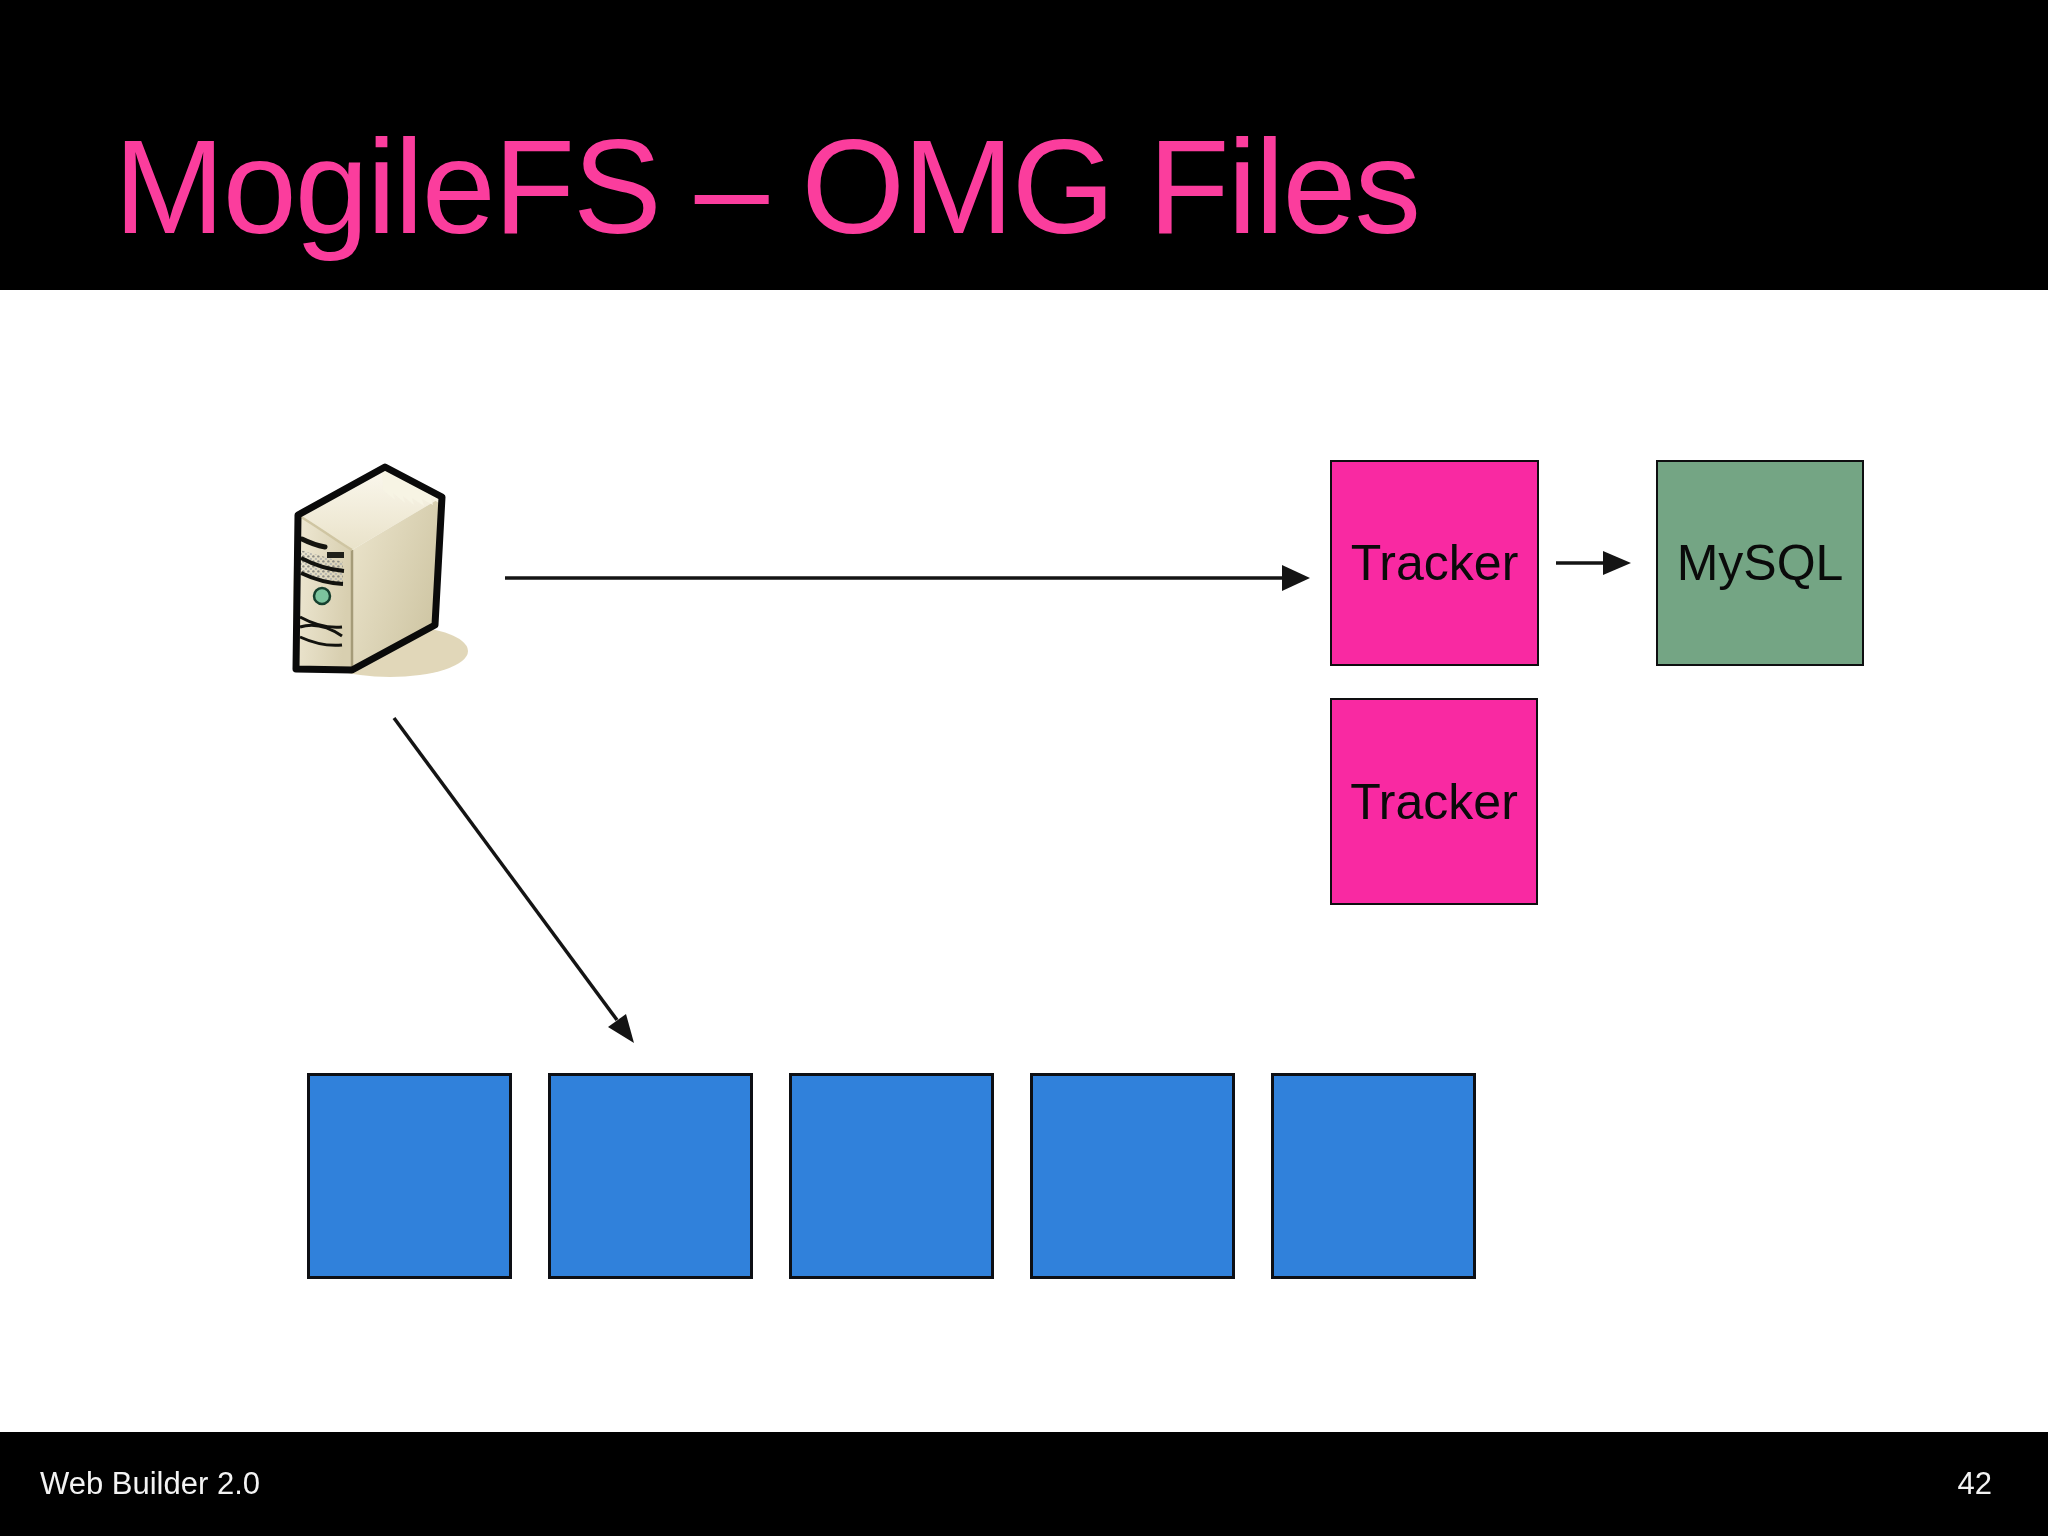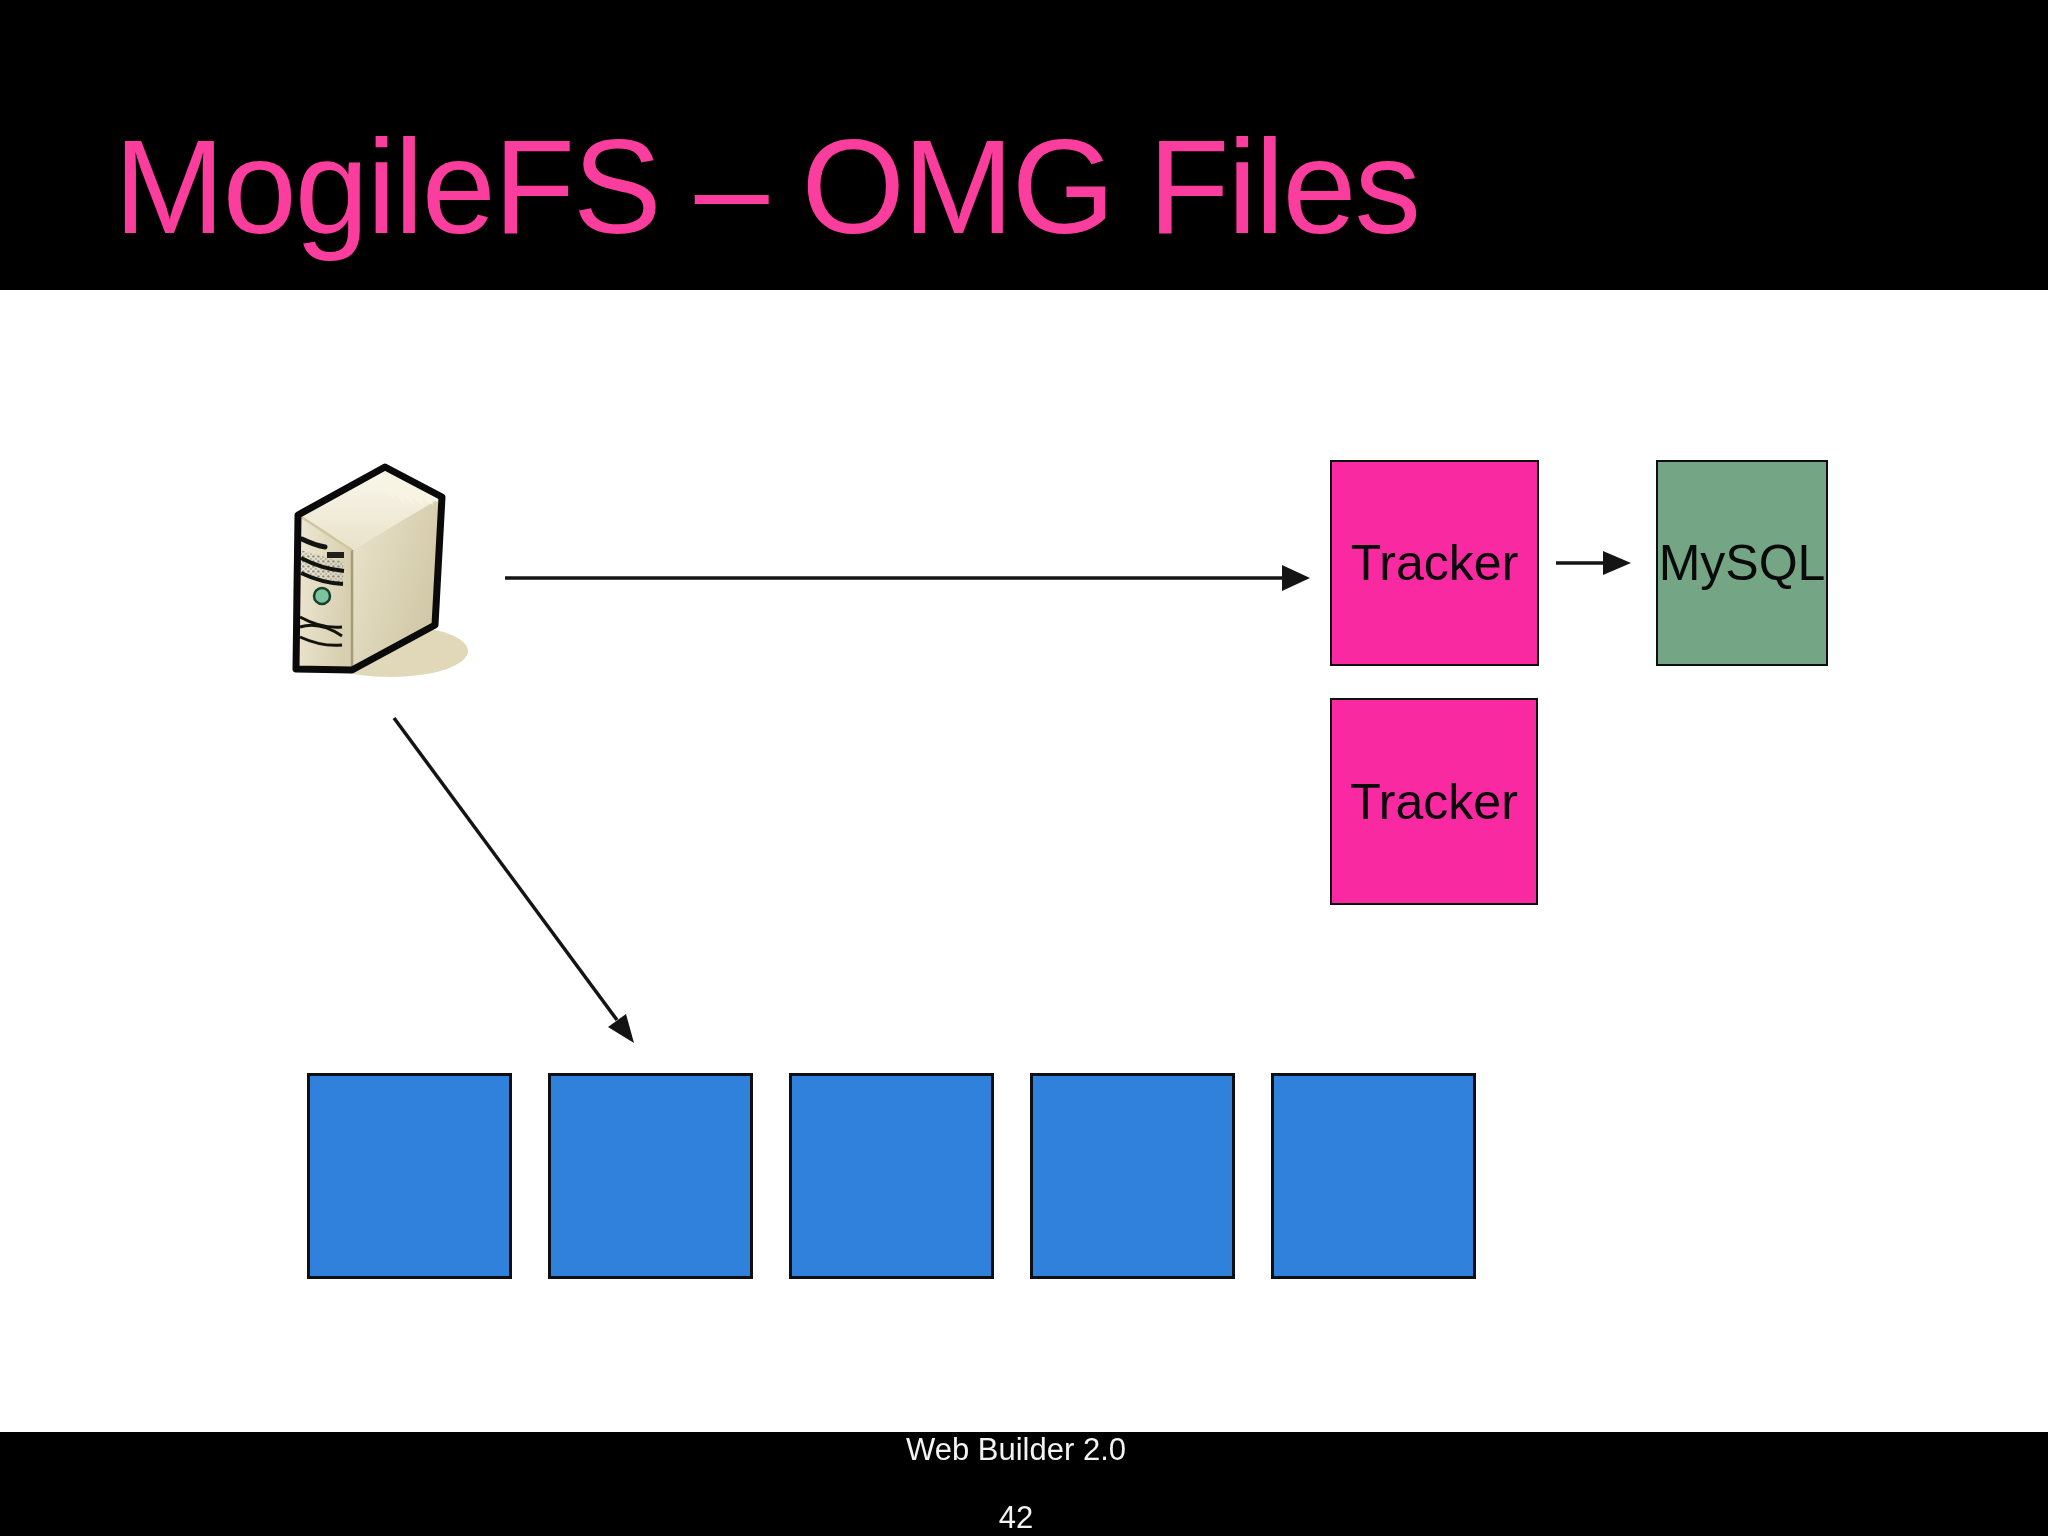--- a/index.html
+++ b/index.html
@@ -29,7 +29,7 @@
   }
   .node-tracker1{left:1330px;top:460px;width:209px;height:206px;}
   .node-tracker2{left:1330px;top:698px;width:208px;height:207px;}
-  .node-mysql{left:1656px;top:460px;width:172px;height:206px;}
+  .node-mysql{left:1656px;top:460px;width:208px;height:206px;}
   .storage-row{
     position:absolute;left:307px;top:1073px;display:flex;gap:36px;
   }

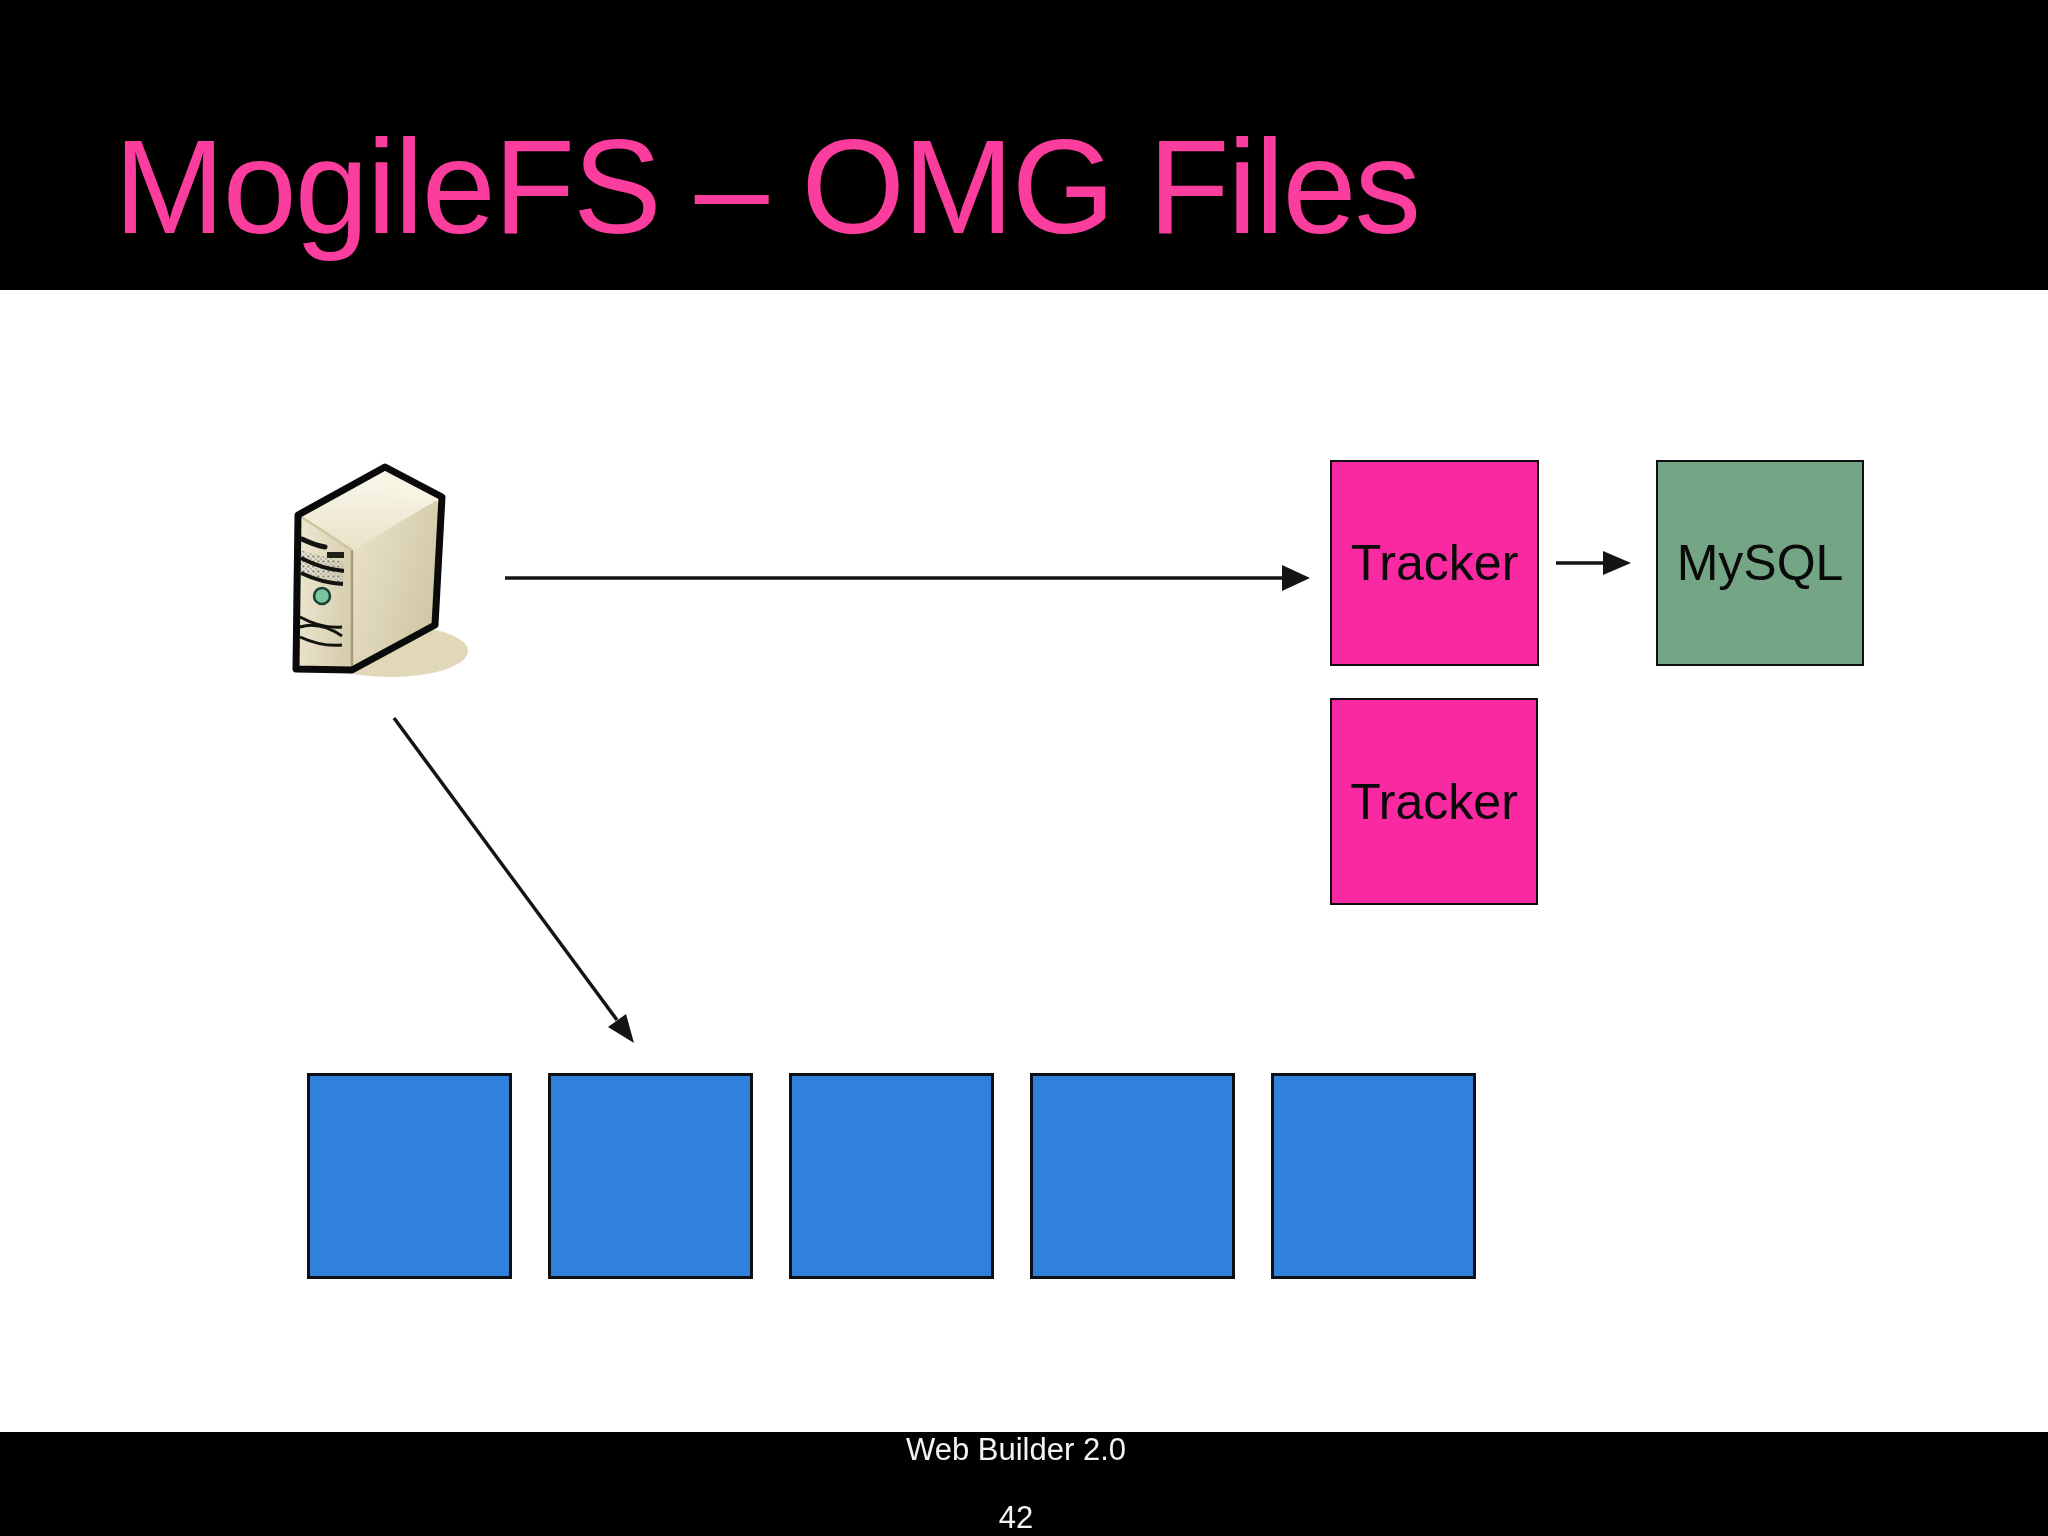--- a/index.html
+++ b/index.html
@@ -19,7 +19,7 @@
     position:absolute;left:0;bottom:0;width:2048px;height:104px;background:#000000;
     display:flex;align-items:center;justify-content:space-between;
     box-sizing:border-box;padding:0 56px 0 40px;
-    color:#f3f3f3;font-size:31px;flex-direction:column;
+    color:#f3f3f3;font-size:31px;
   }
   .diagram-layer{position:absolute;left:0;top:0;width:2048px;height:1536px;}
   .node{

